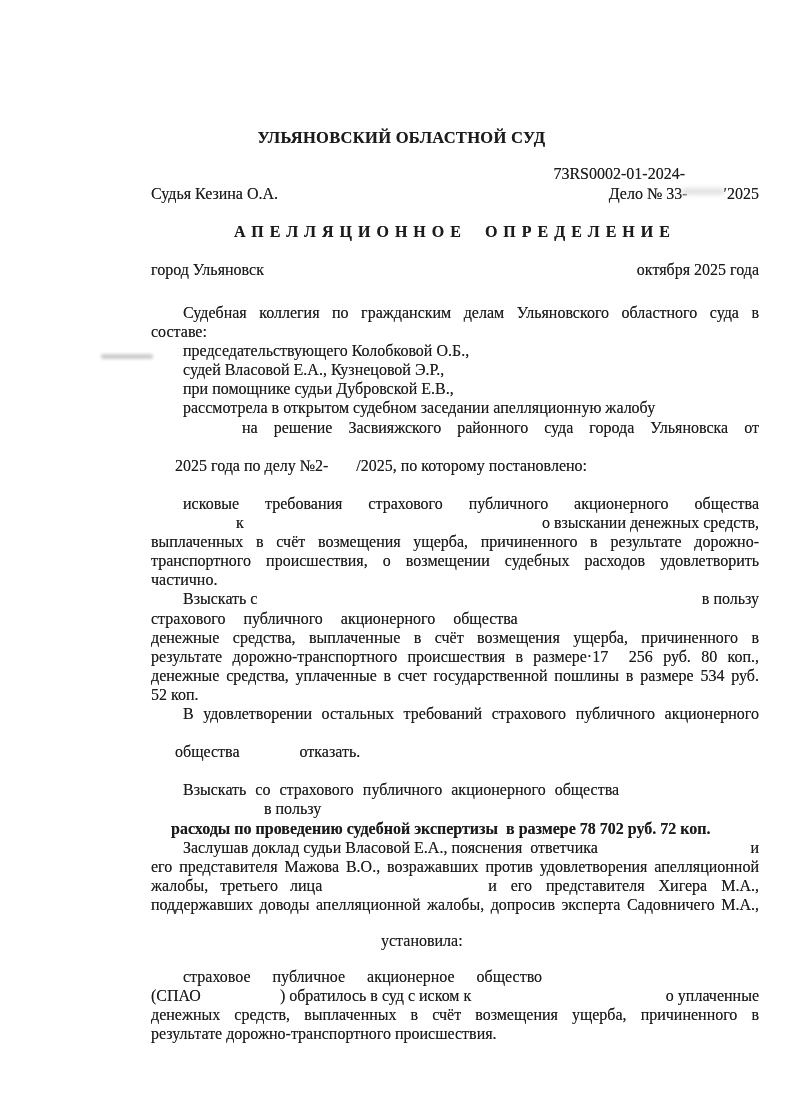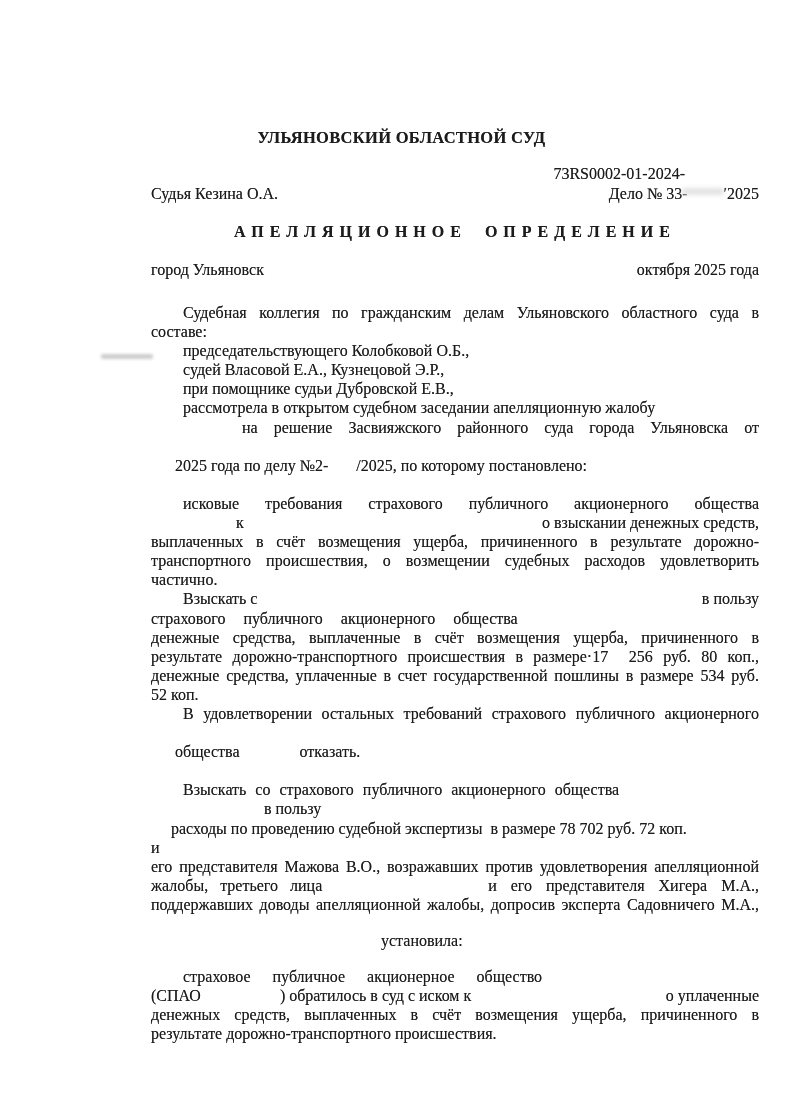--- a/index.html
+++ b/index.html
@@ -27,7 +27,7 @@
   .ind{text-indent:32px;}
   .row{display:flex;justify-content:space-between;}
   .flexline{display:flex;}
-  .p20{padding-left:20px;}
+  .p20{padding-left:20px;font-weight:bold;}
   .p32{padding-left:32px;}
   .p85{padding-left:85px;}
   .p91{padding-left:91px;}

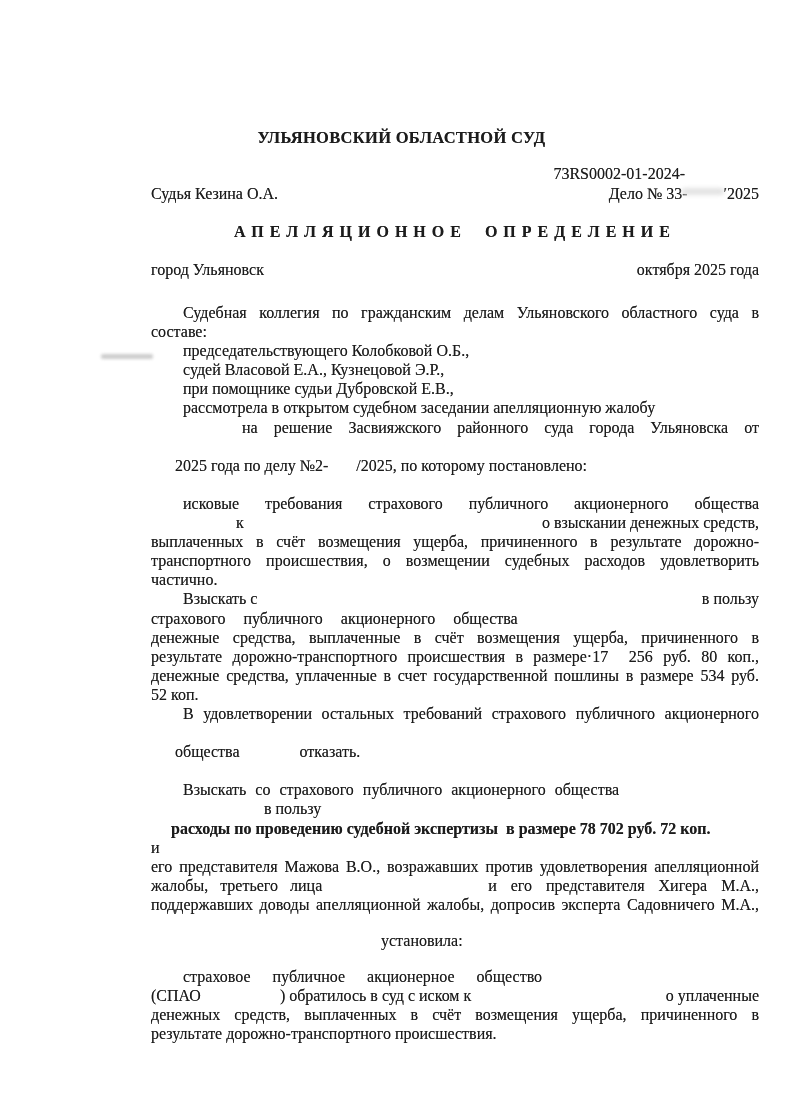--- a/index.html
+++ b/index.html
@@ -109,6 +109,7 @@
     <div class="ln p113">в пользу</div>
     <div class="ln p20">расходы по проведению судебной экспертизы  в размере 78 702 руб. 72 коп.</div>
     <div class="ln row">
+      <span class="p32">Заслушав доклад судьи Власовой Е.А., пояснения  ответчика</span>
       <span>и</span>
     </div>
     <div class="ln j">его представителя Мажова В.О., возражавших против удовлетворения апелляционной</div>

